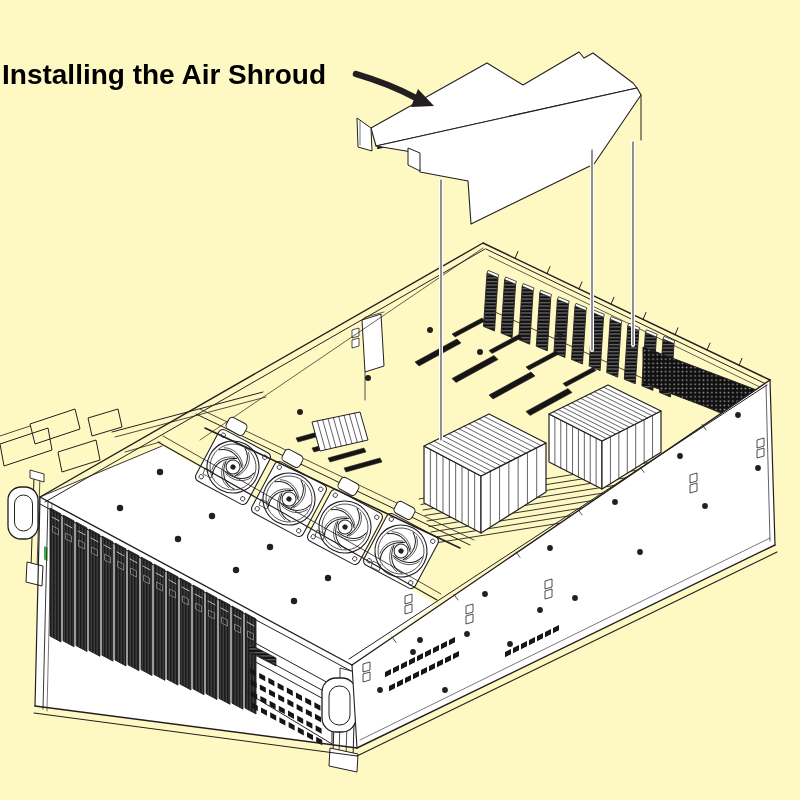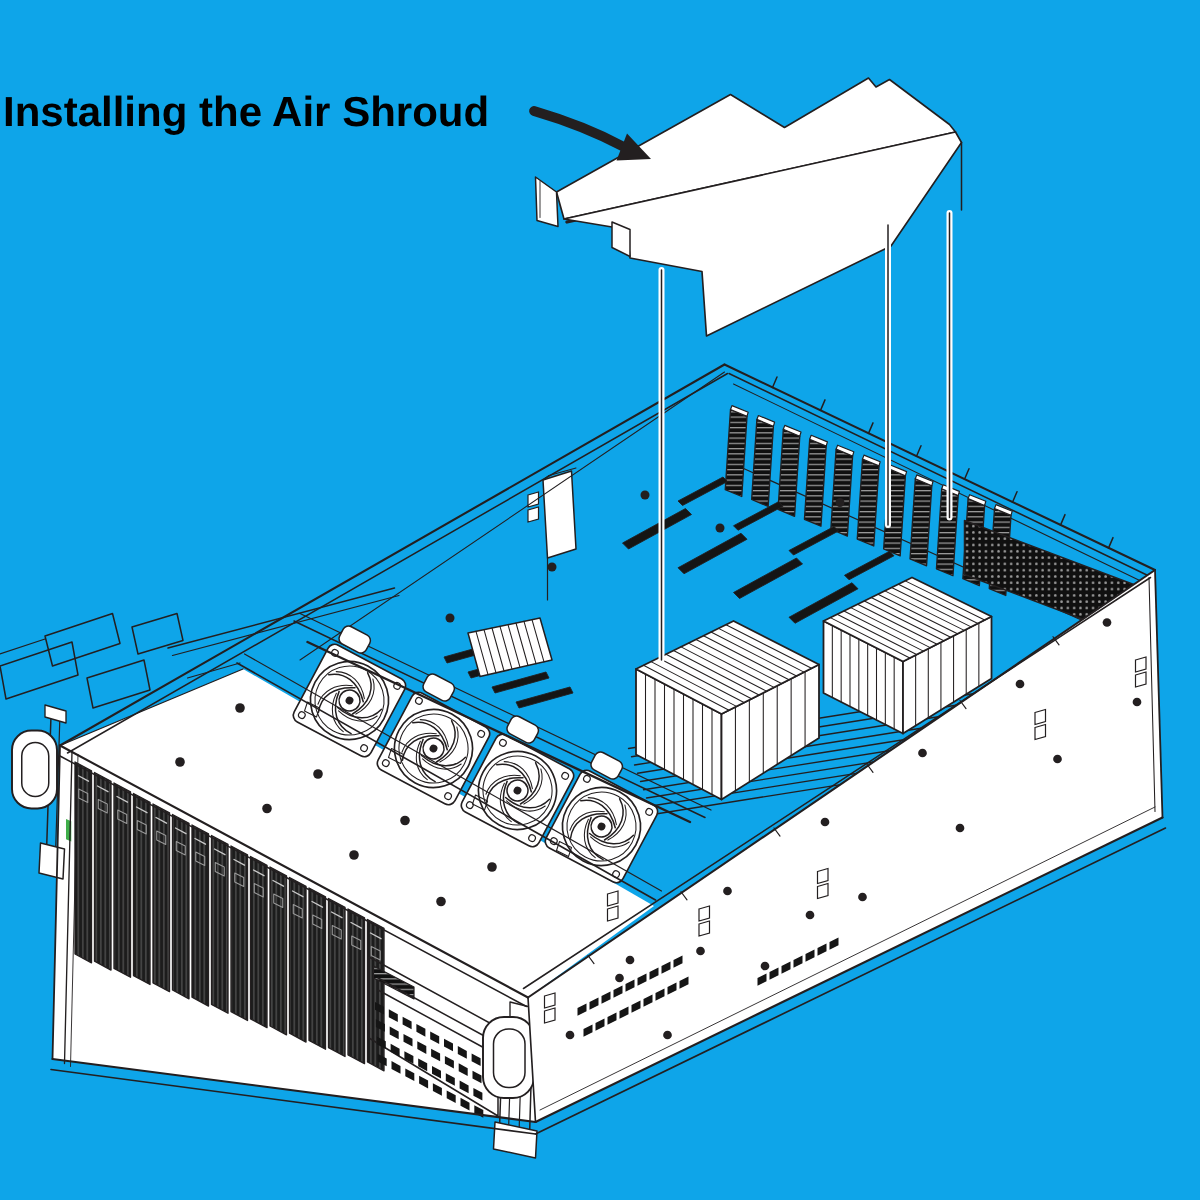--- a/index.html
+++ b/index.html
@@ -3,7 +3,7 @@
 <meta charset="utf-8">
 <style>
   html,body{margin:0;padding:0;background:#fff}
-  .page{position:relative;width:800px;height:800px;background:#0ea5e9;overflow:hidden;
+  .page{position:relative;width:800px;height:800px;background:#fef9c3;overflow:hidden;
         font-family:"Liberation Sans",sans-serif}
   svg{position:absolute;left:0;top:0}
   text.title{font-family:"Liberation Sans",sans-serif;font-weight:bold;font-size:28px}

